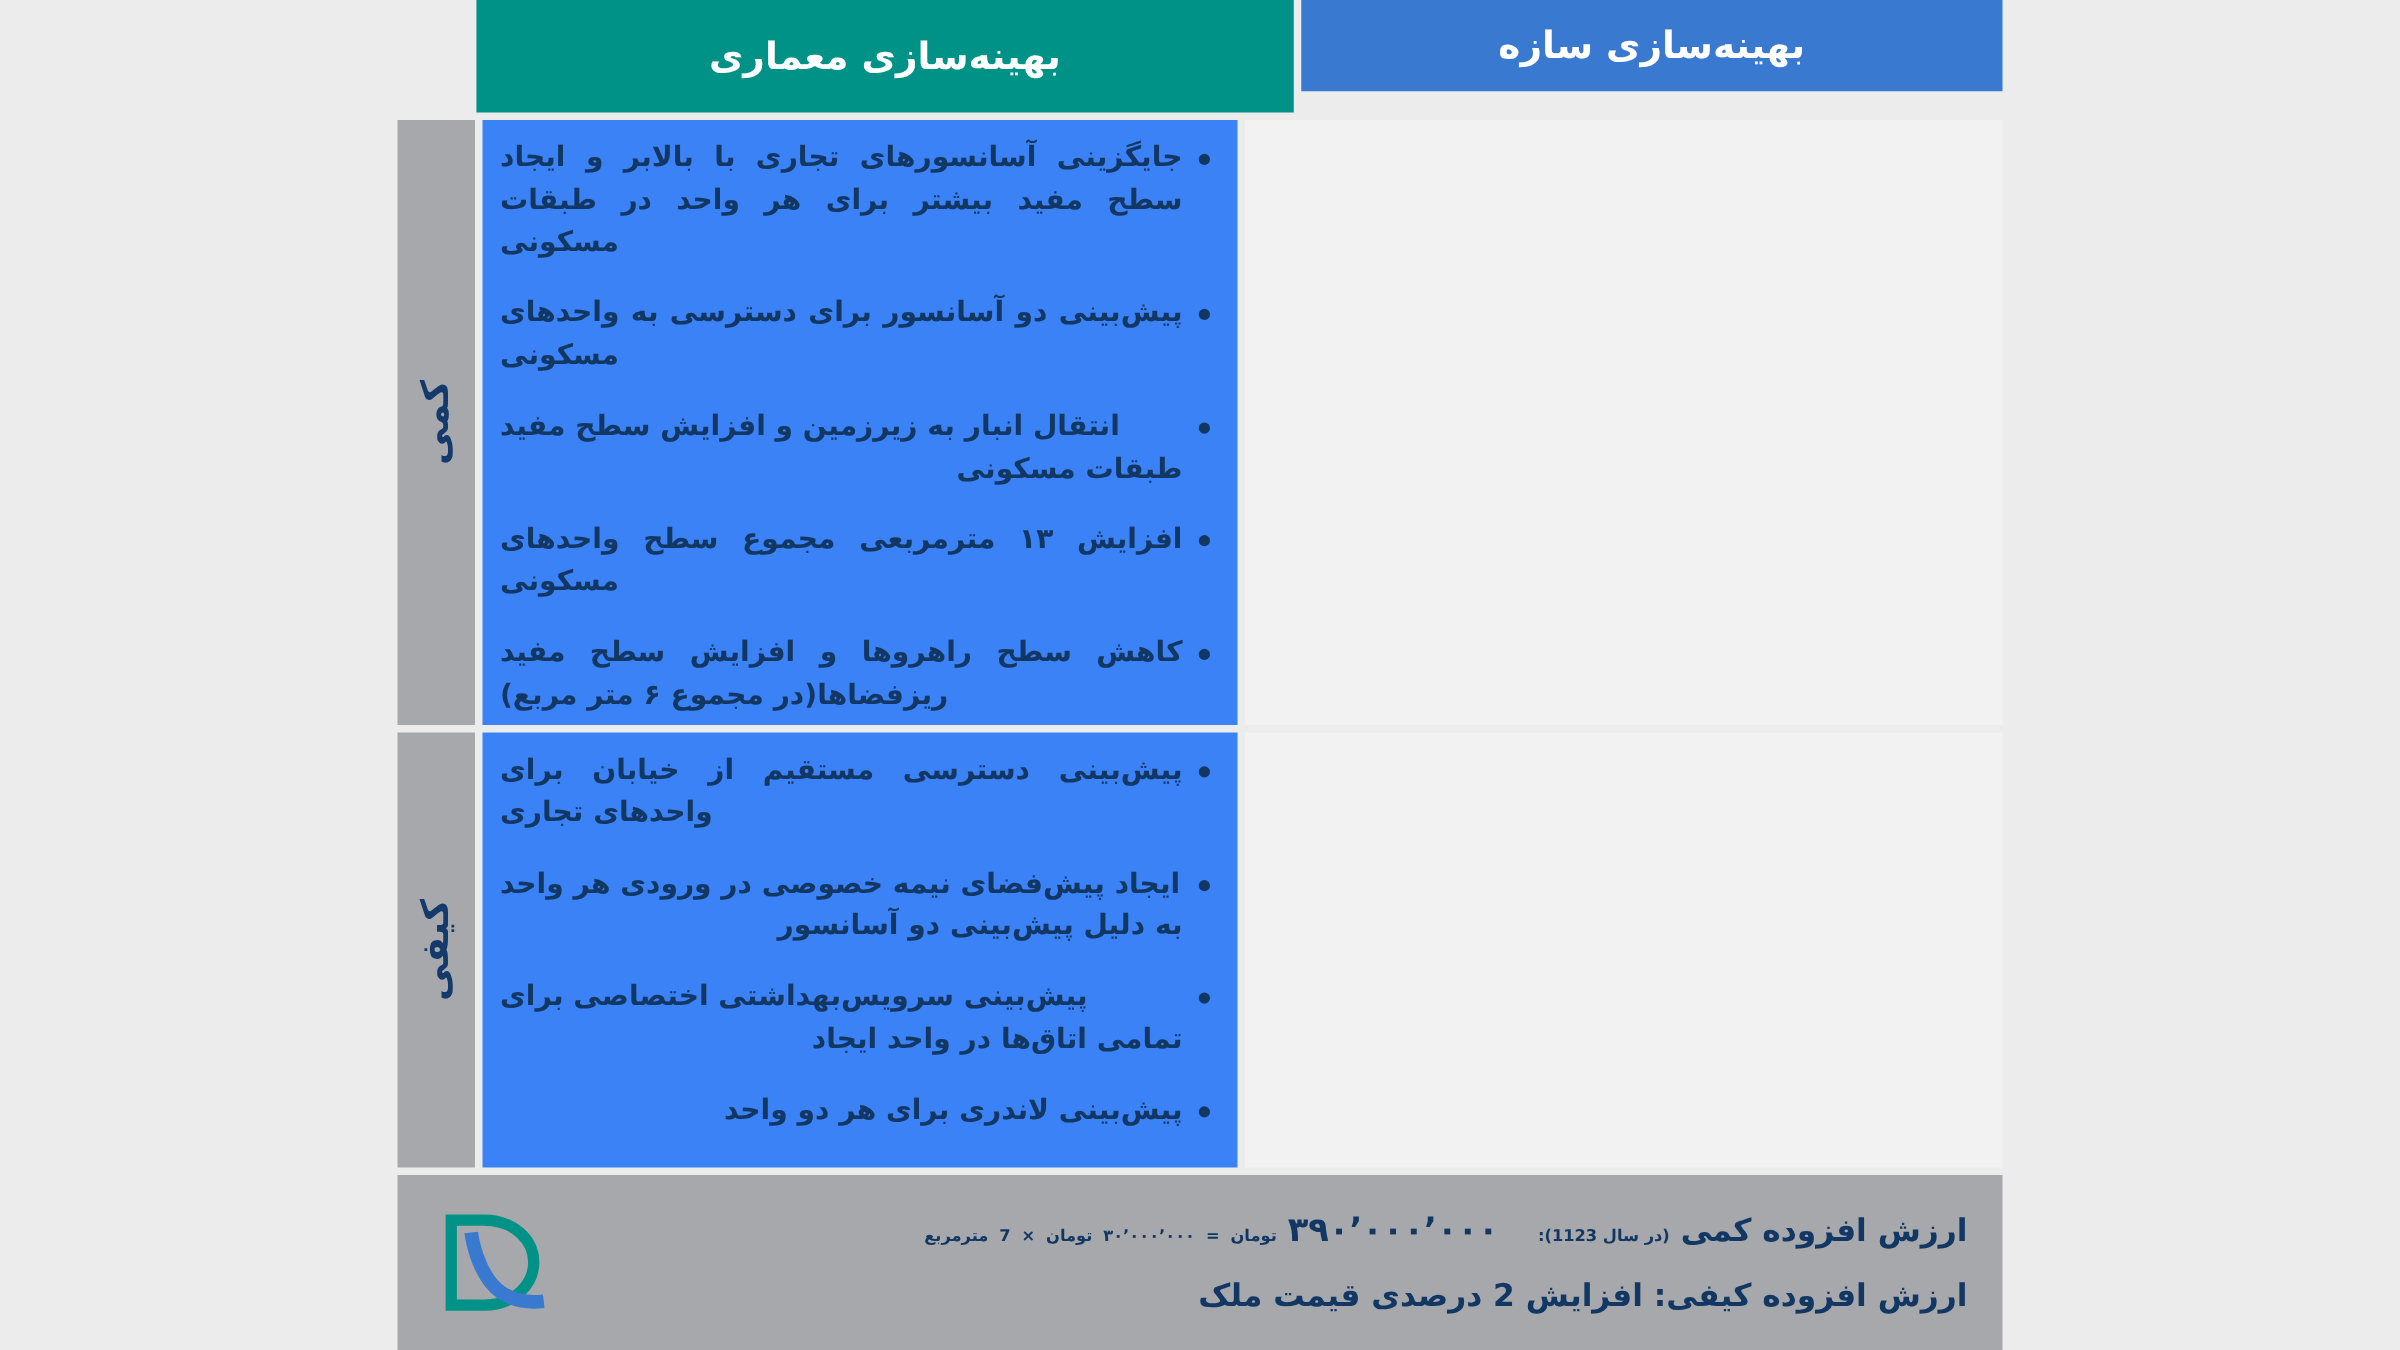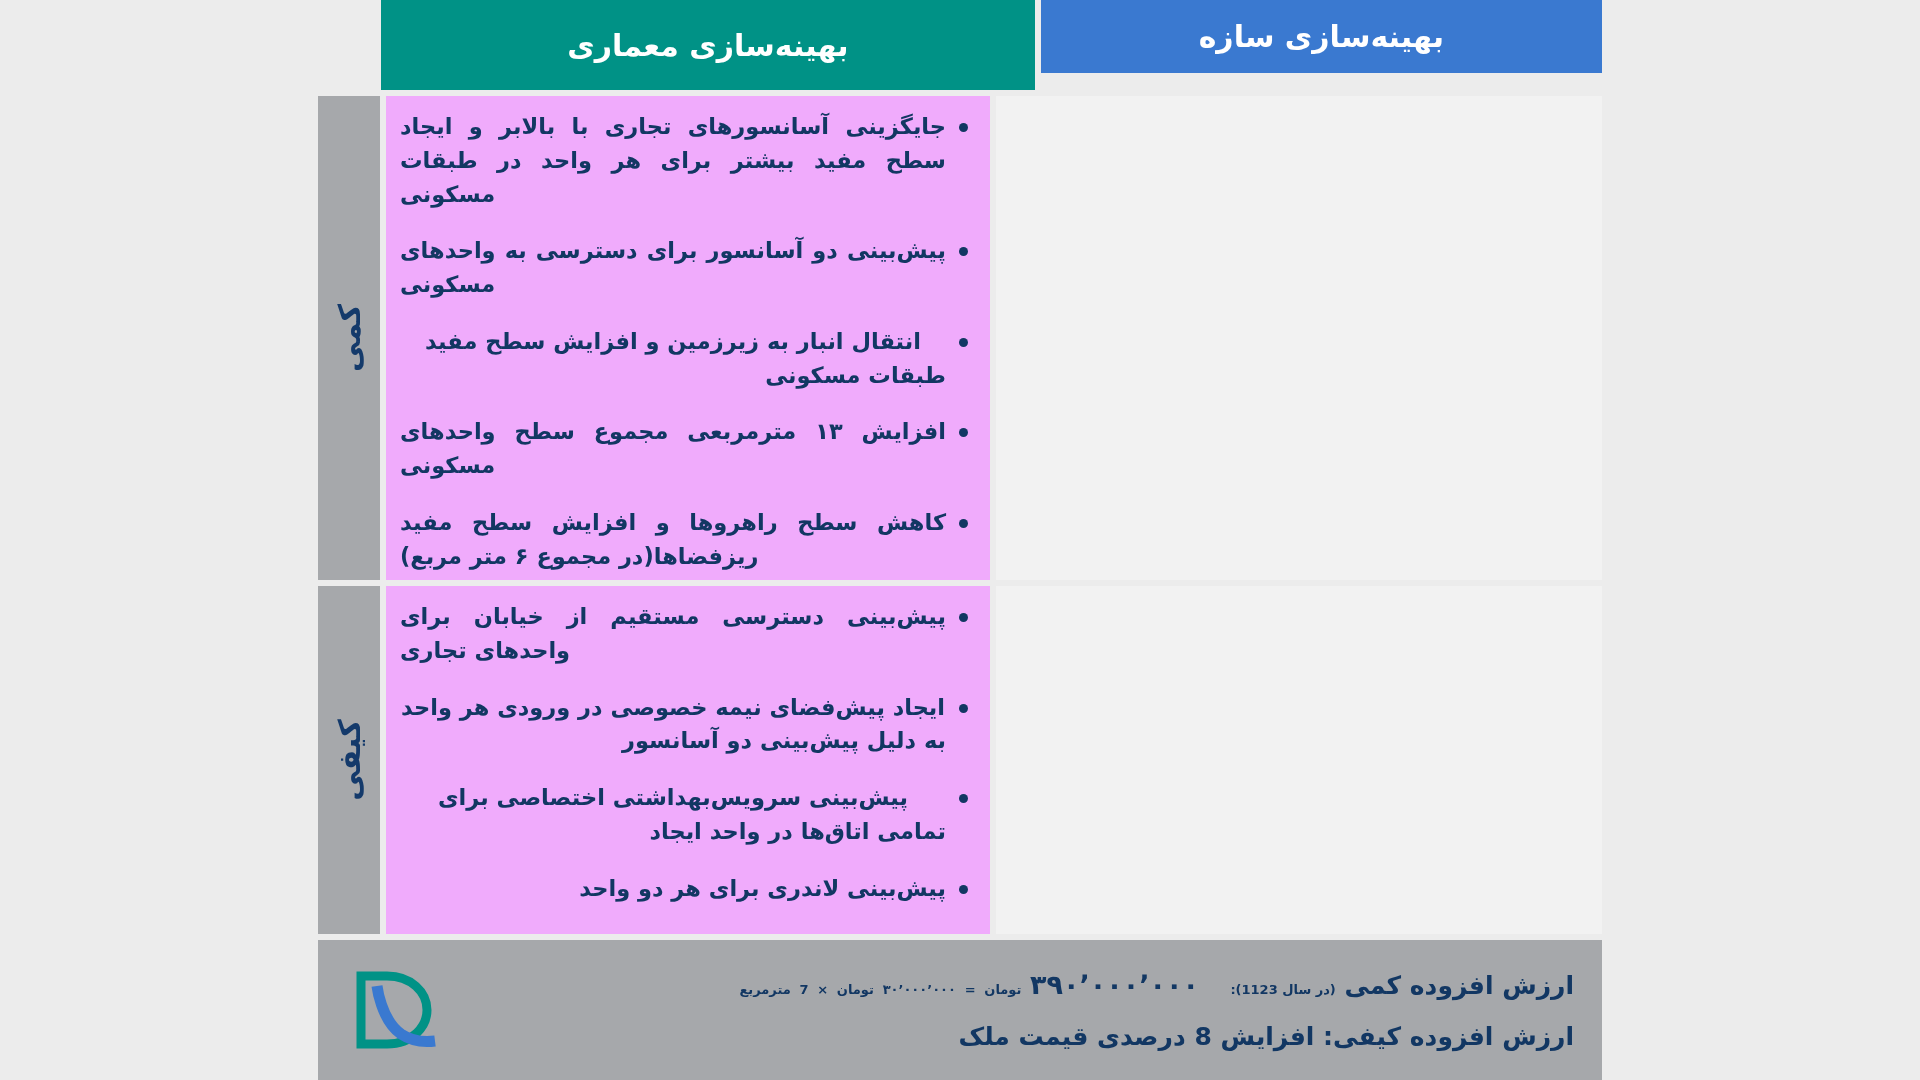--- a/index.html
+++ b/index.html
@@ -91,7 +91,7 @@
 
   .cell-architecture {
     width: 604px;
-    background: #f0abfc;
+    background: #3b82f6;
     box-sizing: border-box;
     padding: 14px 18px 14px 14px;
   }

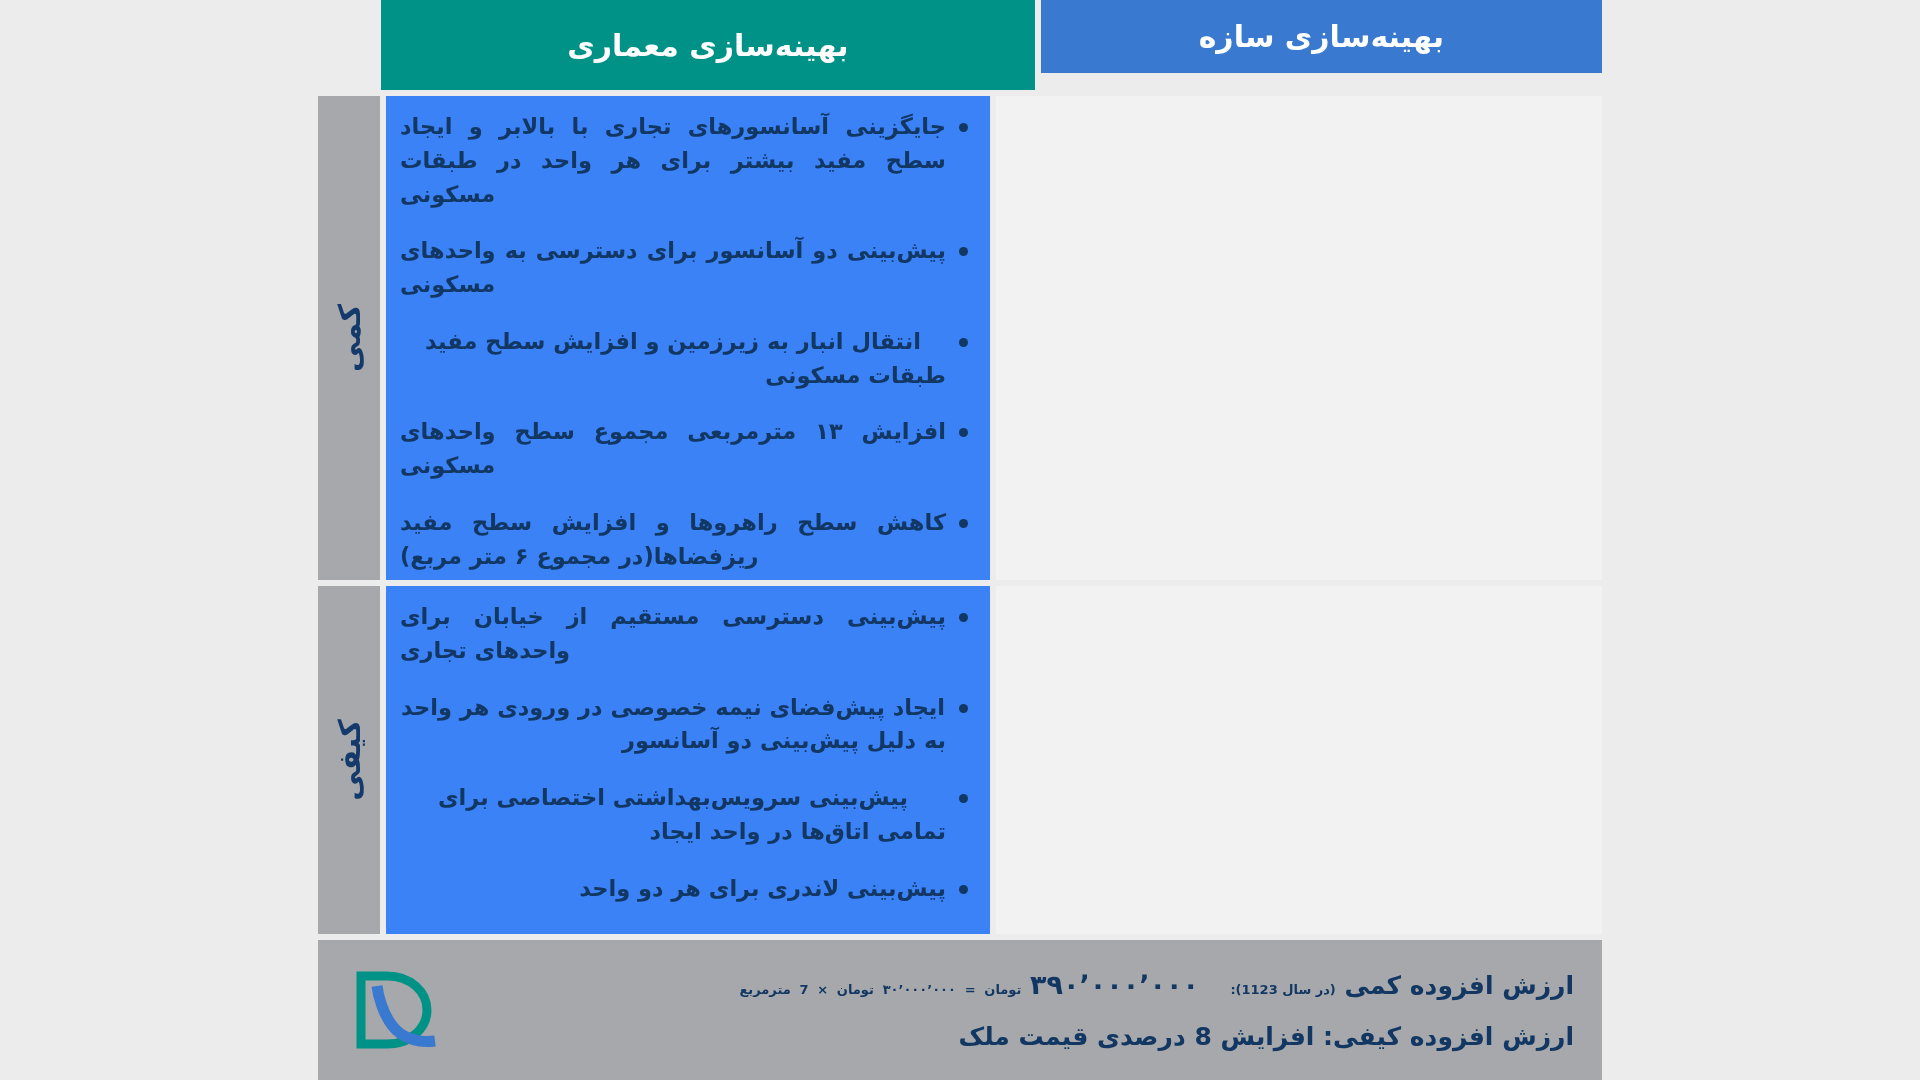--- a/index.html
+++ b/index.html
@@ -136,7 +136,7 @@
   }
 
   ul.bullets li.tight {
-    text-align: center;
+    text-align: left;
     text-align-last: right;
   }
 

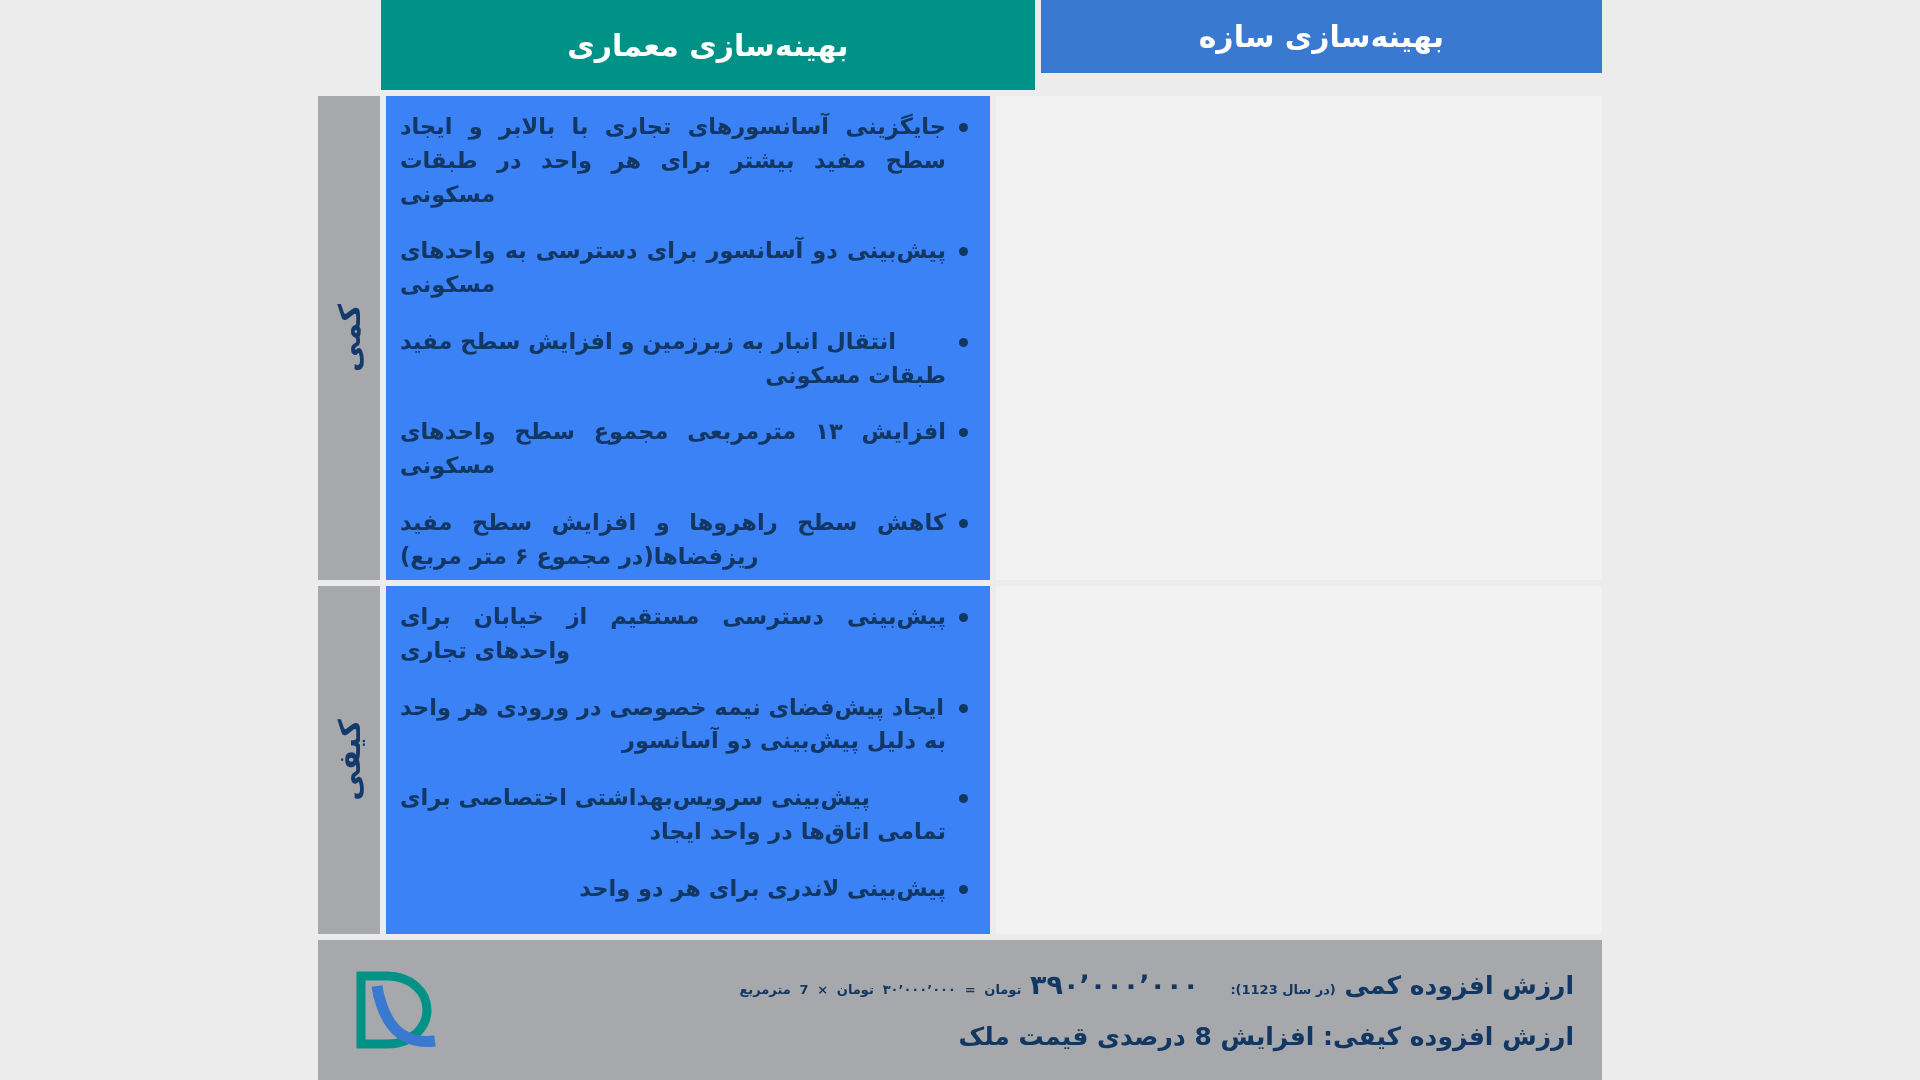--- a/index.html
+++ b/index.html
@@ -285,7 +285,7 @@
 
         <div class="footer-line">
           <span>ارزش افزوده کیفی:</span>
-          <span>افزایش 8 درصدی قیمت ملک</span>
+          <span>افزایش 2 درصدی قیمت ملک</span>
         </div>
 
       </div>

